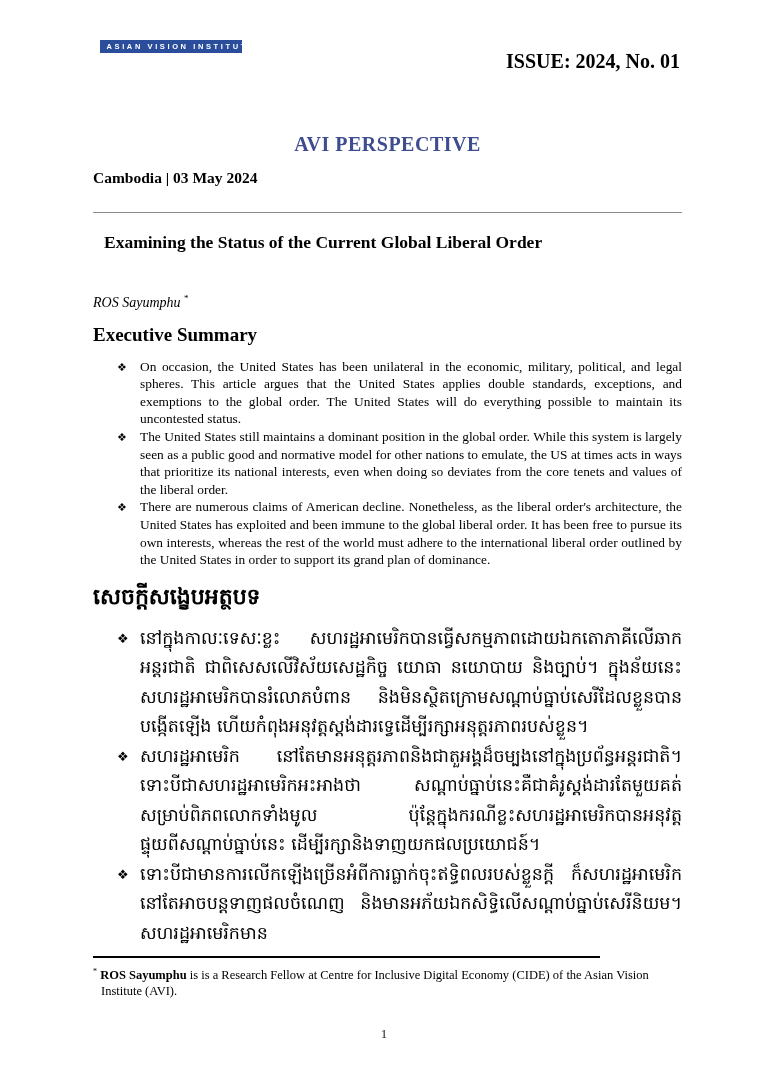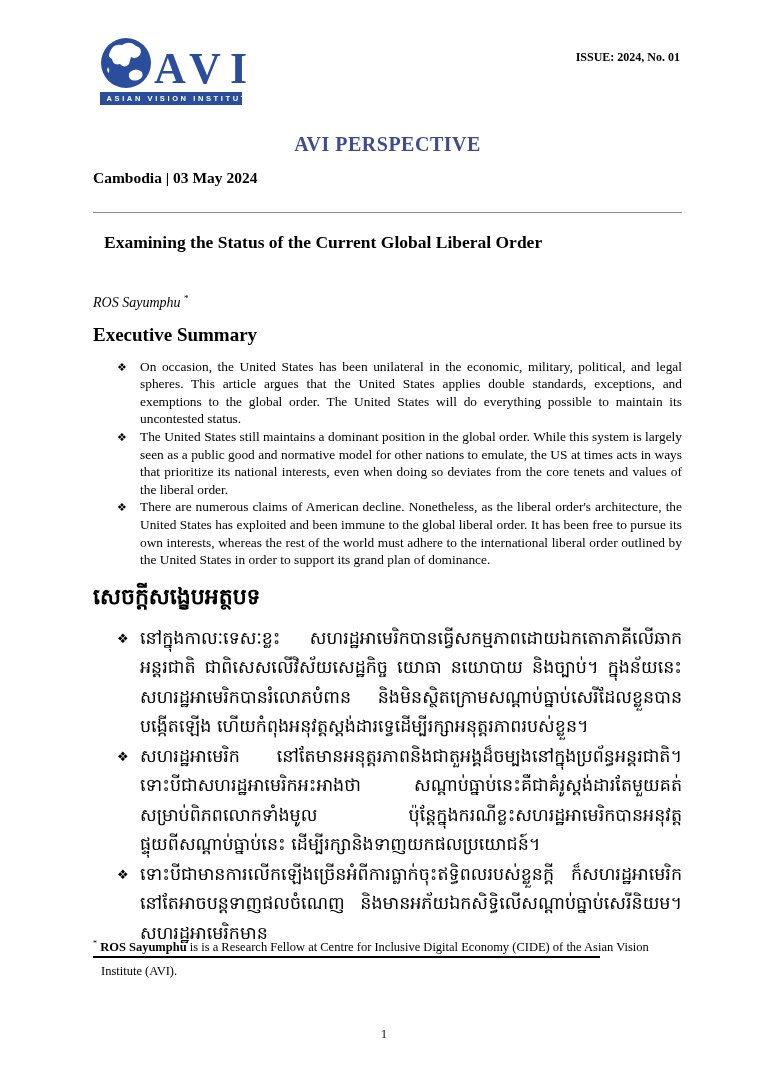--- a/index.html
+++ b/index.html
@@ -72,15 +72,6 @@
 <div class="page">
 
   <div class="logo">
-    <div class="logo-top">
-      <svg class="logo-globe" width="52" height="52" viewBox="0 0 52 52" aria-hidden="true">
-        <circle cx="26" cy="26" r="25" fill="#2b4e9c"></circle>
-        <path d="M10,15 Q13,6 22,8 Q30,3 36,9 Q43,11 40,18 Q36,23 31,20 L29,27 Q25,32 20,27 Q13,29 12,22 Q7,20 10,15 Z" fill="#ffffff"></path>
-        <path d="M30,35 Q36,30 42,35 Q44,41 38,43 Q31,45 29,40 Q28,37 30,35 Z" fill="#ffffff"></path>
-        <path d="M8,30 Q10,33 9,36 Q6,34 8,30 Z" fill="#ffffff"></path>
-      </svg>
-      <span class="logo-acronym">AVI</span>
-    </div>
     <div class="logo-bar">ASIAN VISION INSTITUTE</div>
   </div>
 

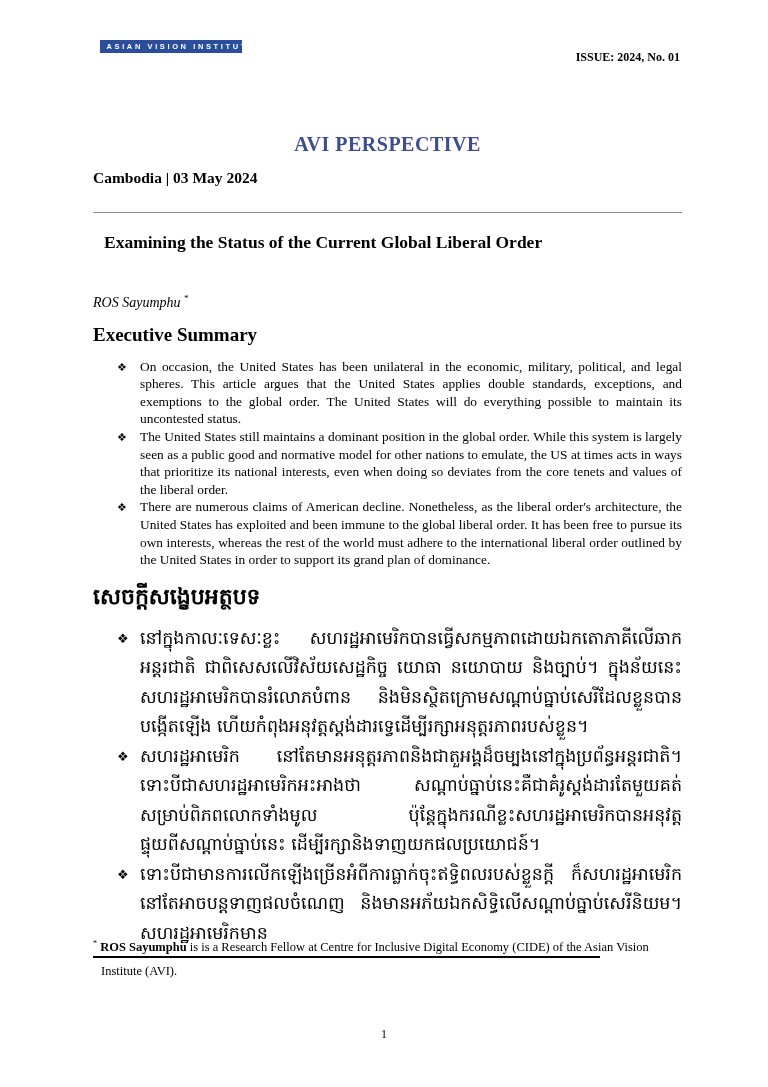--- a/index.html
+++ b/index.html
@@ -23,7 +23,7 @@
   }
   .issue{
     position:absolute;top:50px;right:88px;
-    font-weight:bold;font-size:12px;white-space:nowrap;
+    font-weight:bold;font-size:20px;white-space:nowrap;
   }
   
   .content{position:absolute;left:93px;top:0;width:589px;}

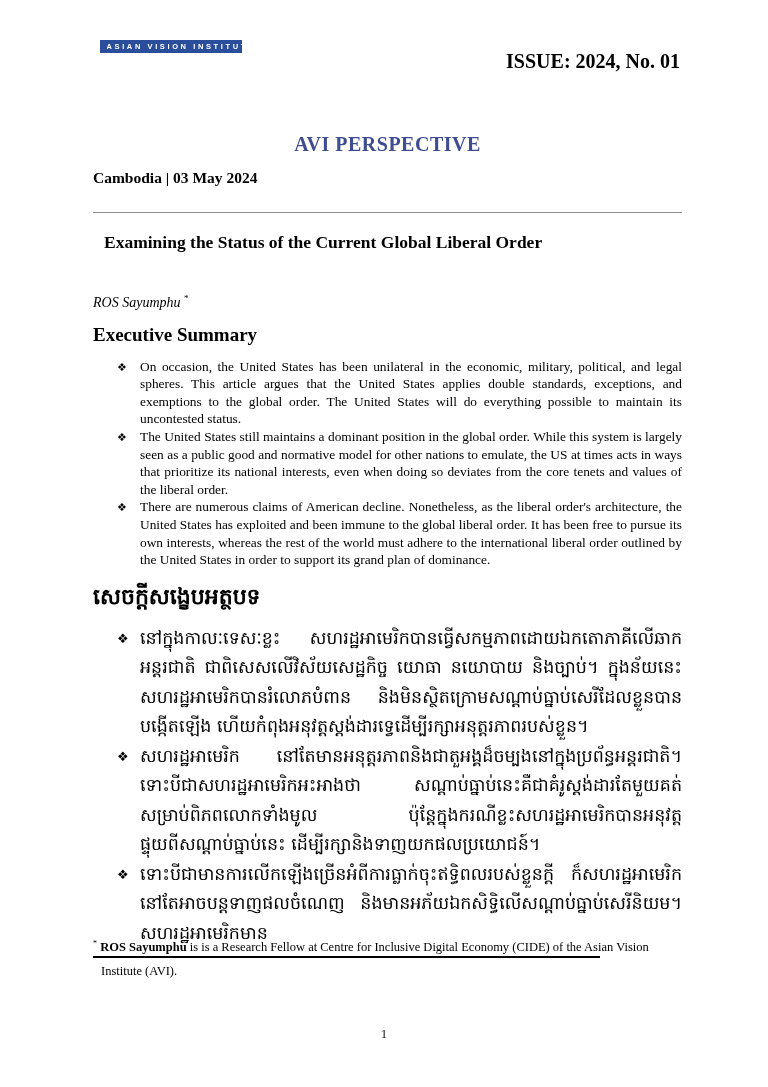--- a/index.html
+++ b/index.html
@@ -56,8 +56,8 @@
   
   .footnote-rule{position:absolute;left:93px;top:956px;width:507px;height:2px;background:#000;}
   .footnote{
-    position:absolute;left:93px;top:932px;width:589px;
-    font-size:12.5px;line-height:24px;padding-left:8px;text-indent:-8px;
+    position:absolute;left:93px;top:964px;width:589px;
+    font-size:12.5px;line-height:16px;padding-left:8px;text-indent:-8px;
   }
   .footnote sup{font-size:8px;}
   .footnote strong{font-weight:bold;}

